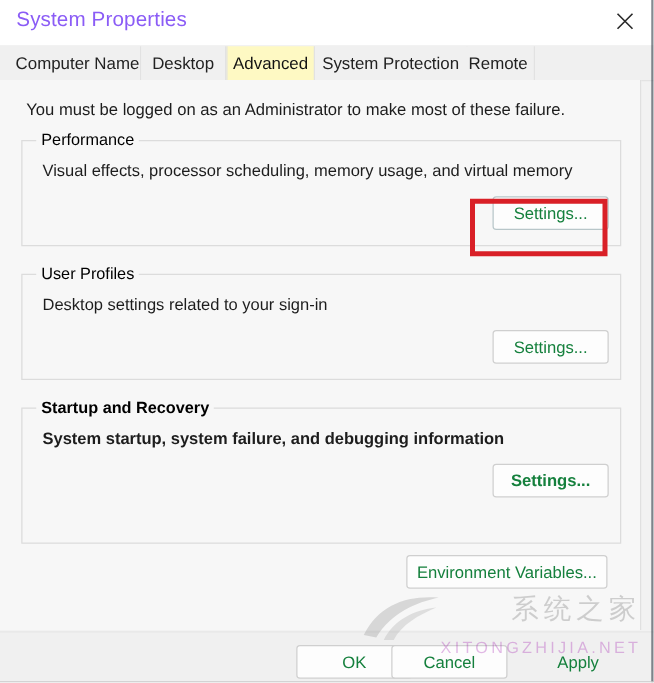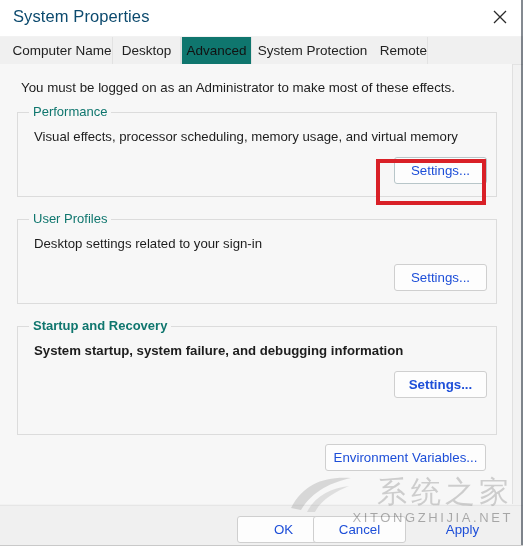--- a/index.html
+++ b/index.html
@@ -38,7 +38,7 @@
     left: 13px;
     top: 7px;
     font-size: 16.5px;
-    color: #0c4a6e;
+    color: #8b5cf6;
     letter-spacing: 0.1px;
     white-space: nowrap;
   }

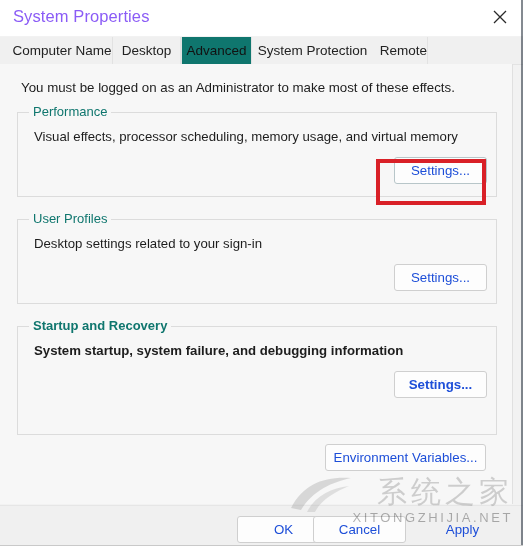--- a/index.html
+++ b/index.html
@@ -80,7 +80,7 @@
     cursor: default;
   }
   .tab.selected {
-    background: #0f766e;
+    background: #fef9c3;
     border-right: 1px solid #e2e2e2;
     border-left: 1px solid #e2e2e2;
     color: #121212;

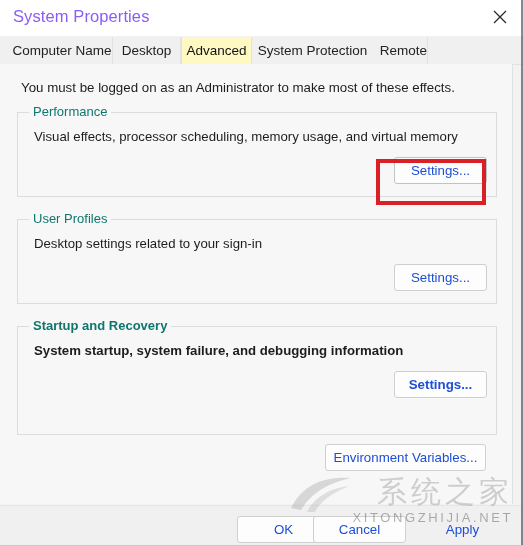--- a/index.html
+++ b/index.html
@@ -306,7 +306,7 @@
     <div class="tab" style="left:252px; width:122px;">
         <span>System Protection</span>
       </div>
-    <div class="tab" style="left:370px; width:58px;justify-content:flex-end;">
+    <div class="tab" style="left:370px; width:58px;">
         <span>Remote</span>
       </div>
   </div>

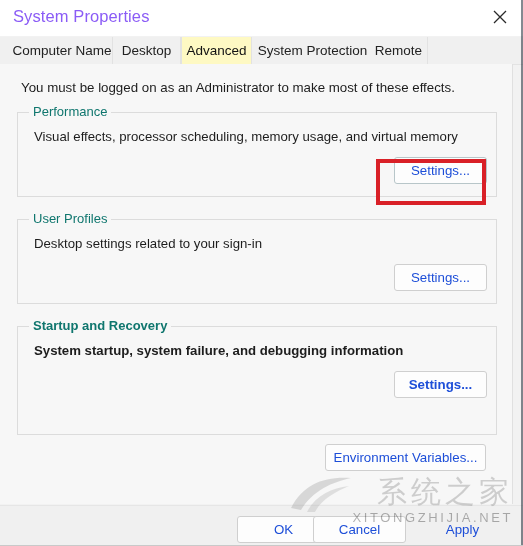--- a/index.html
+++ b/index.html
@@ -314,7 +314,7 @@
 
   <div id="content">
 
-    <div id="admin-note">You must be logged on as an Administrator to make most of these effects.</div>
+    <div id="admin-note">You must be logged on as an Administrator to make most of these failure.</div>
 
     <div class="groupbox" id="gb-performance">
       <div class="group-legend">Performance</div>

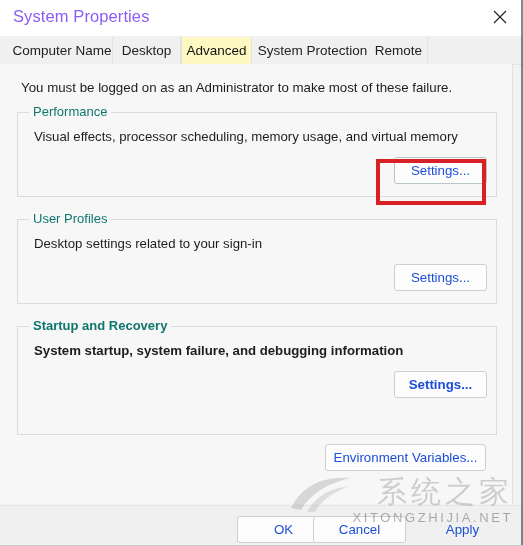--- a/index.html
+++ b/index.html
@@ -132,7 +132,7 @@
     padding: 0 4px;
     background: #f7f7f7;
     font-size: 13px;
-    color: #0f766e;
+    color: #000000;
     white-space: nowrap;
   }
   .group-desc {

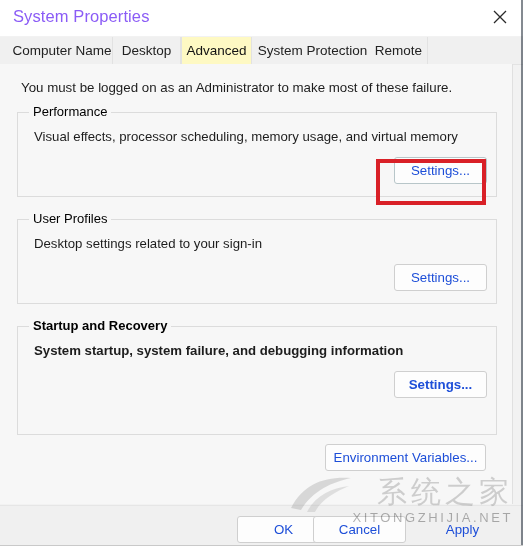--- a/index.html
+++ b/index.html
@@ -161,7 +161,7 @@
     border: 1px solid #cfcfcf;
     border-radius: 3px;
     font-size: 13.3px;
-    color: #1d4ed8;
+    color: #15803d;
     box-sizing: border-box;
     white-space: nowrap;
     cursor: default;

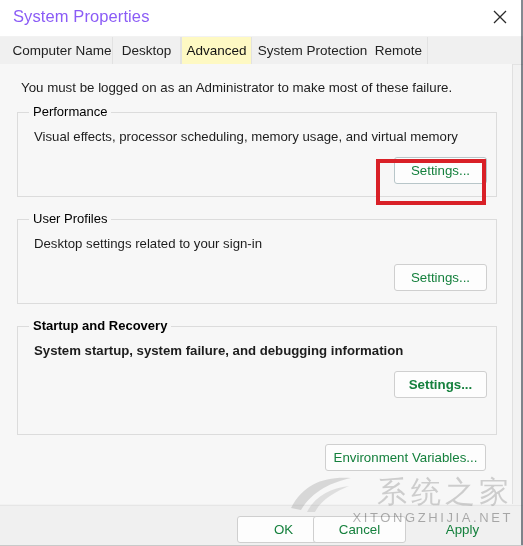--- a/index.html
+++ b/index.html
@@ -254,7 +254,7 @@
     position: absolute;
     right: 6px;
     top: 2px;
-    font-size: 30px;
+    font-size: 22px;
     color: #707070;
     letter-spacing: 4px;
     white-space: nowrap;

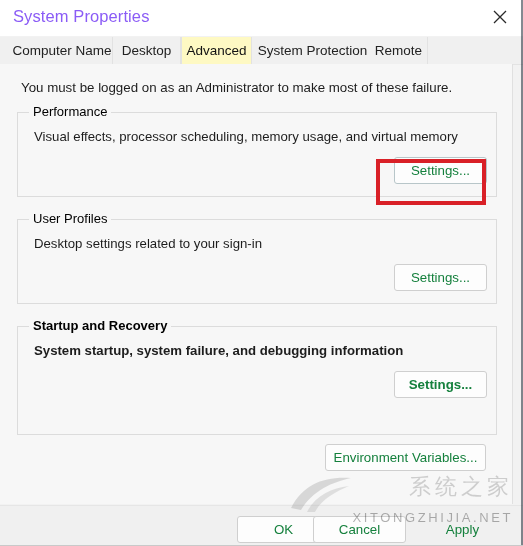--- a/index.html
+++ b/index.html
@@ -265,7 +265,7 @@
     right: 6px;
     top: 40px;
     font-size: 13px;
-    color: #000000;
+    color: #a21caf;
     letter-spacing: 2.6px;
     white-space: nowrap;
   }

